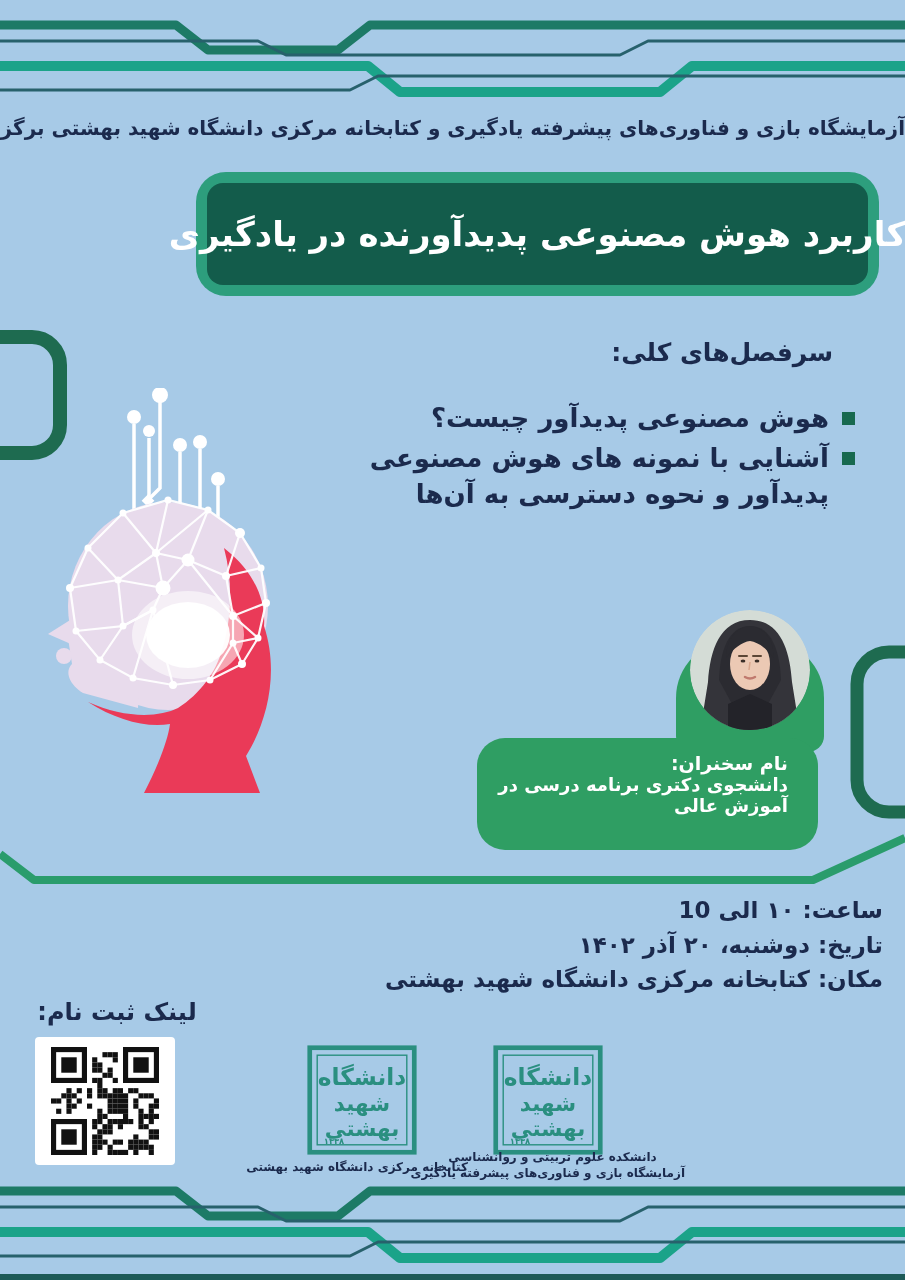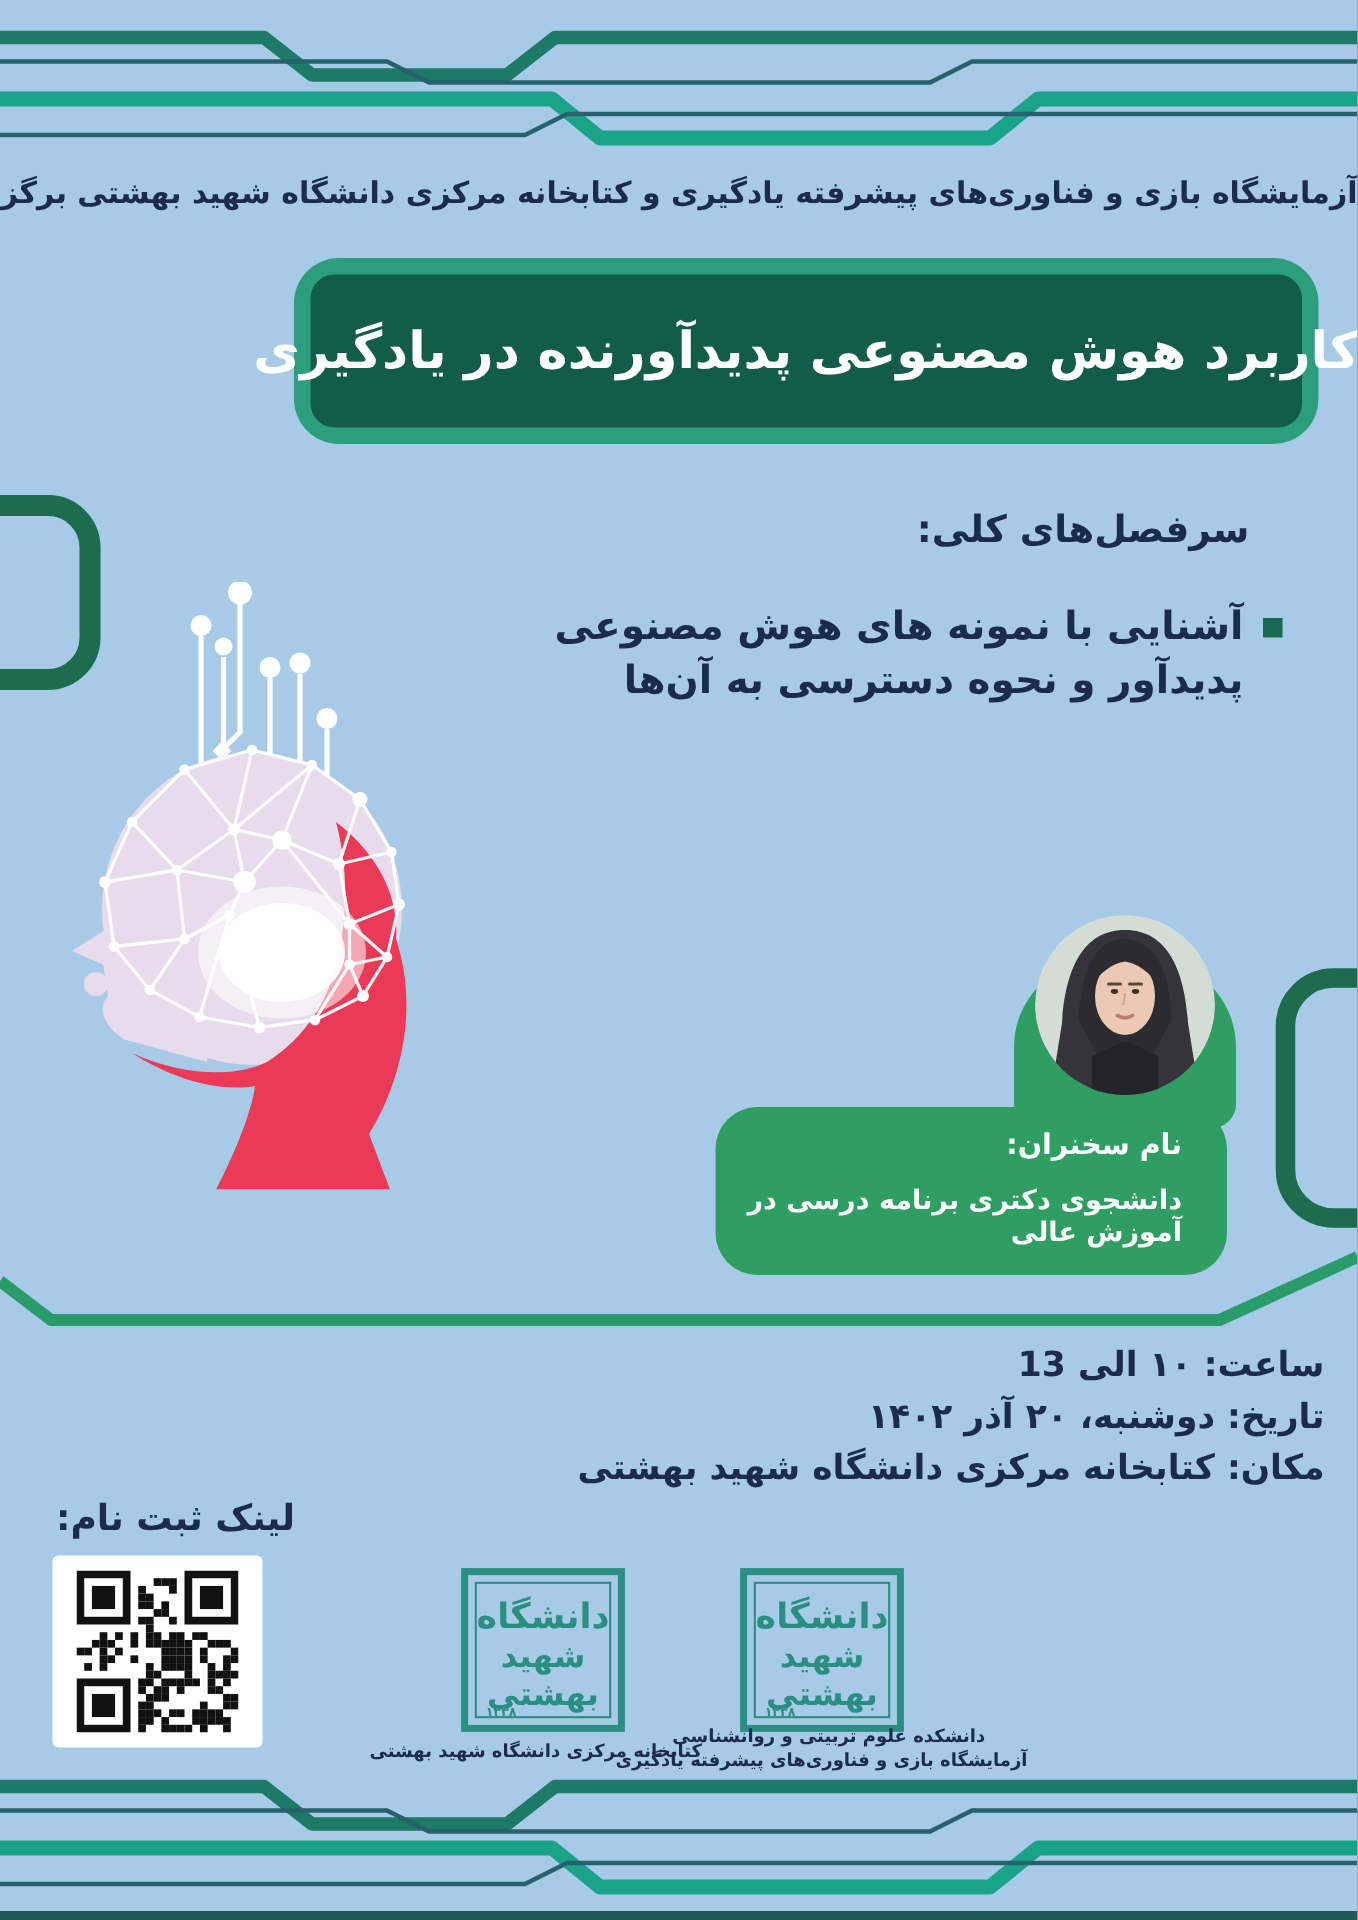--- a/index.html
+++ b/index.html
@@ -99,6 +99,10 @@
 
   <div class="abs topics rtl">
     <div class="topics-heading">سرفصل‌های کلی:</div>
+    <div class="topic-item">
+      <span class="bullet-square"></span>
+      <span class="topic-text">هوش مصنوعی پدیدآور چیست؟</span>
+    </div>
     <div class="topic-item">
       <span class="bullet-square"></span>
       <span class="topic-text">آشنایی با نمونه های هوش مصنوعی پدیدآور و نحوه دسترسی به آن‌ها</span>

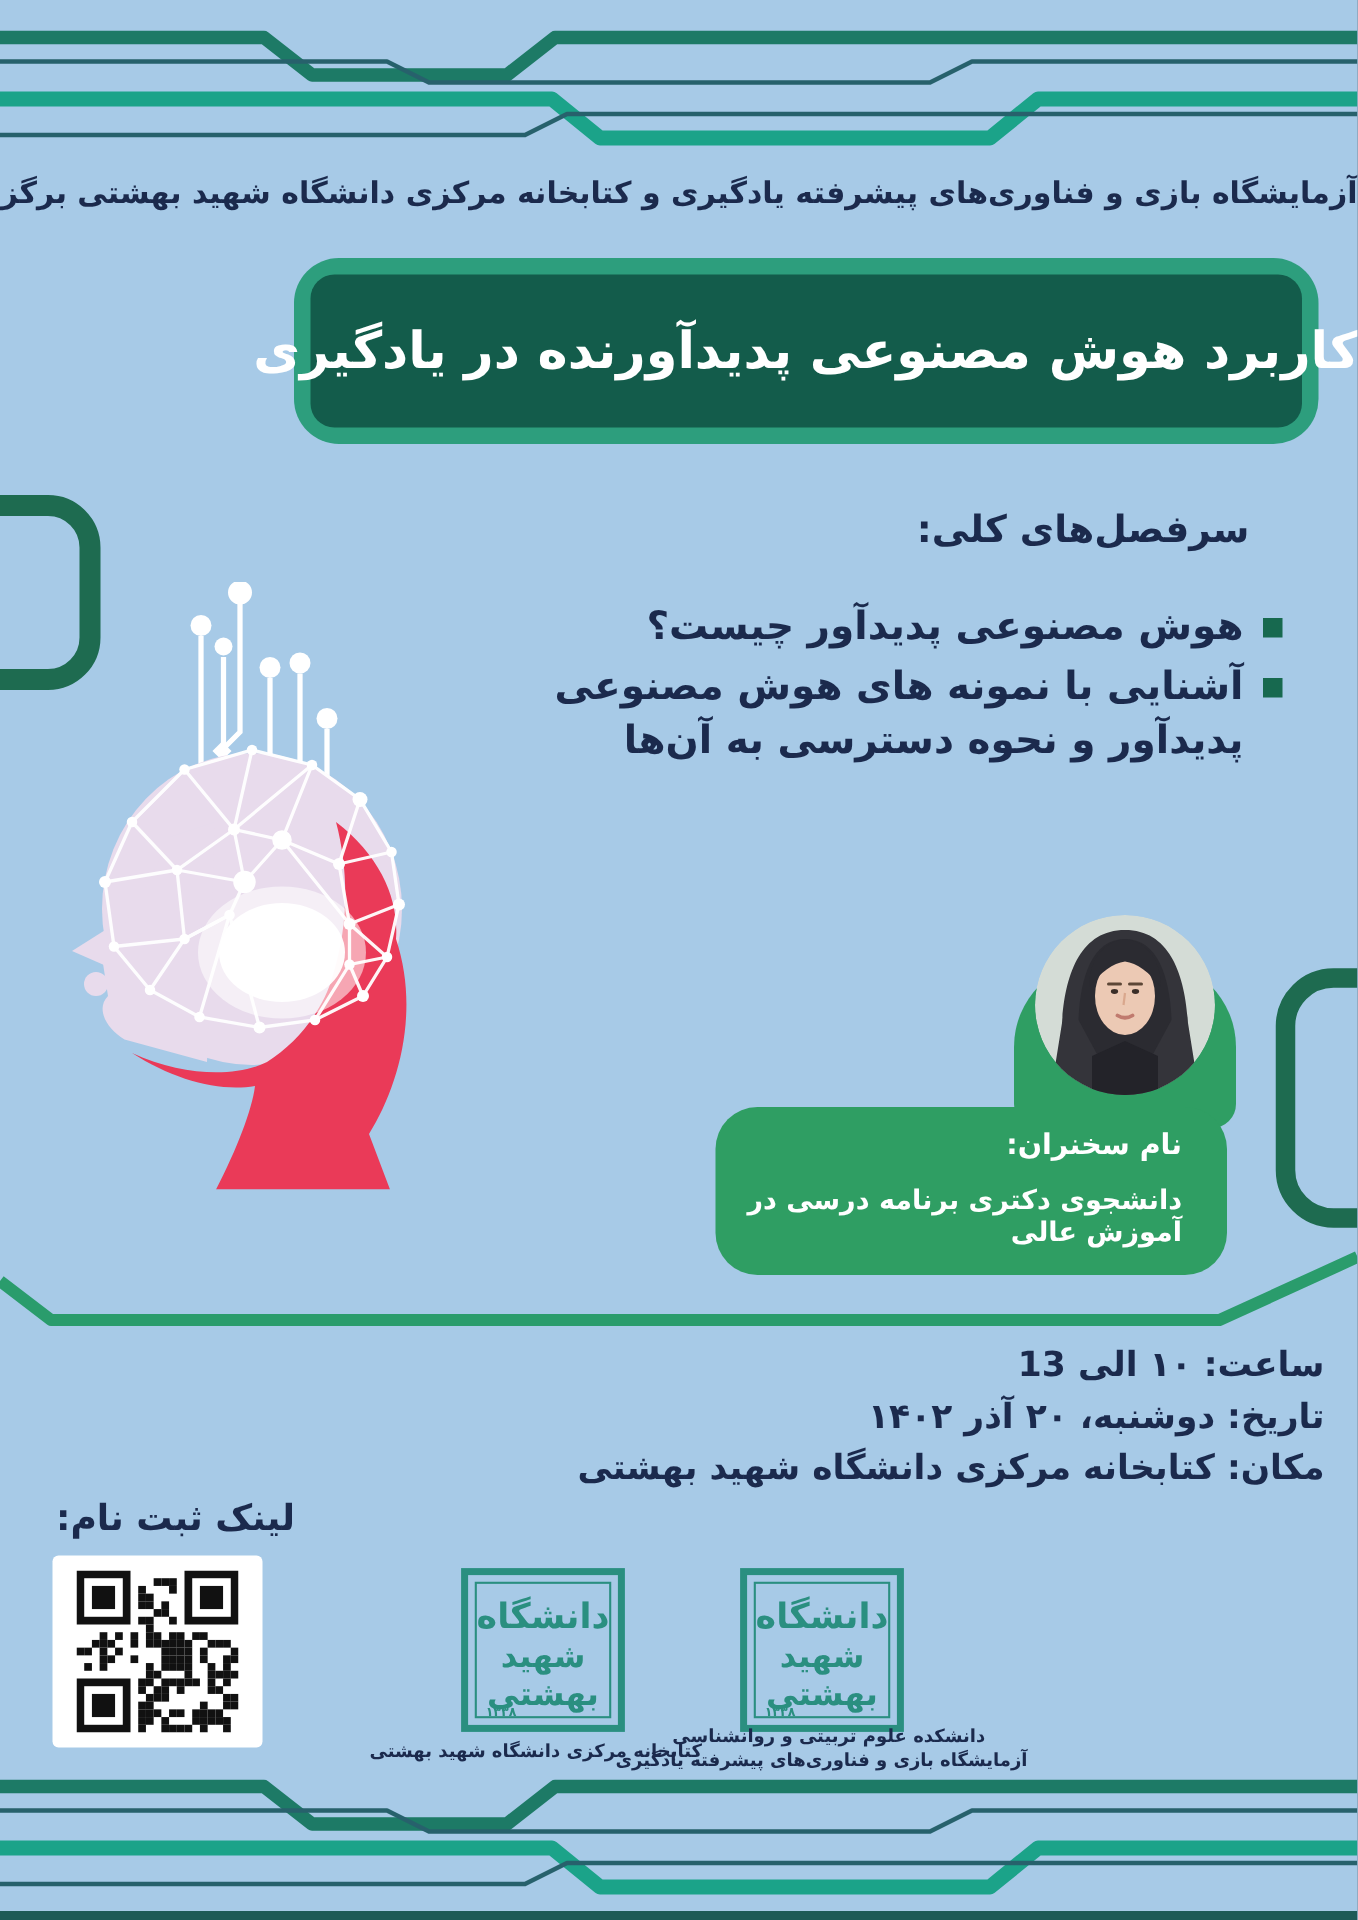--- a/index.html
+++ b/index.html
@@ -48,7 +48,7 @@
   }
   .speaker-label{font-size:19px;}
   .speaker-name{font-size:26px;margin-top:3px;}
-  .speaker-role{font-size:18px;margin-top:16px;}
+  .speaker-role{font-size:18px;margin-top:0;}
   .portrait{left:688px;top:608px;}
 
   

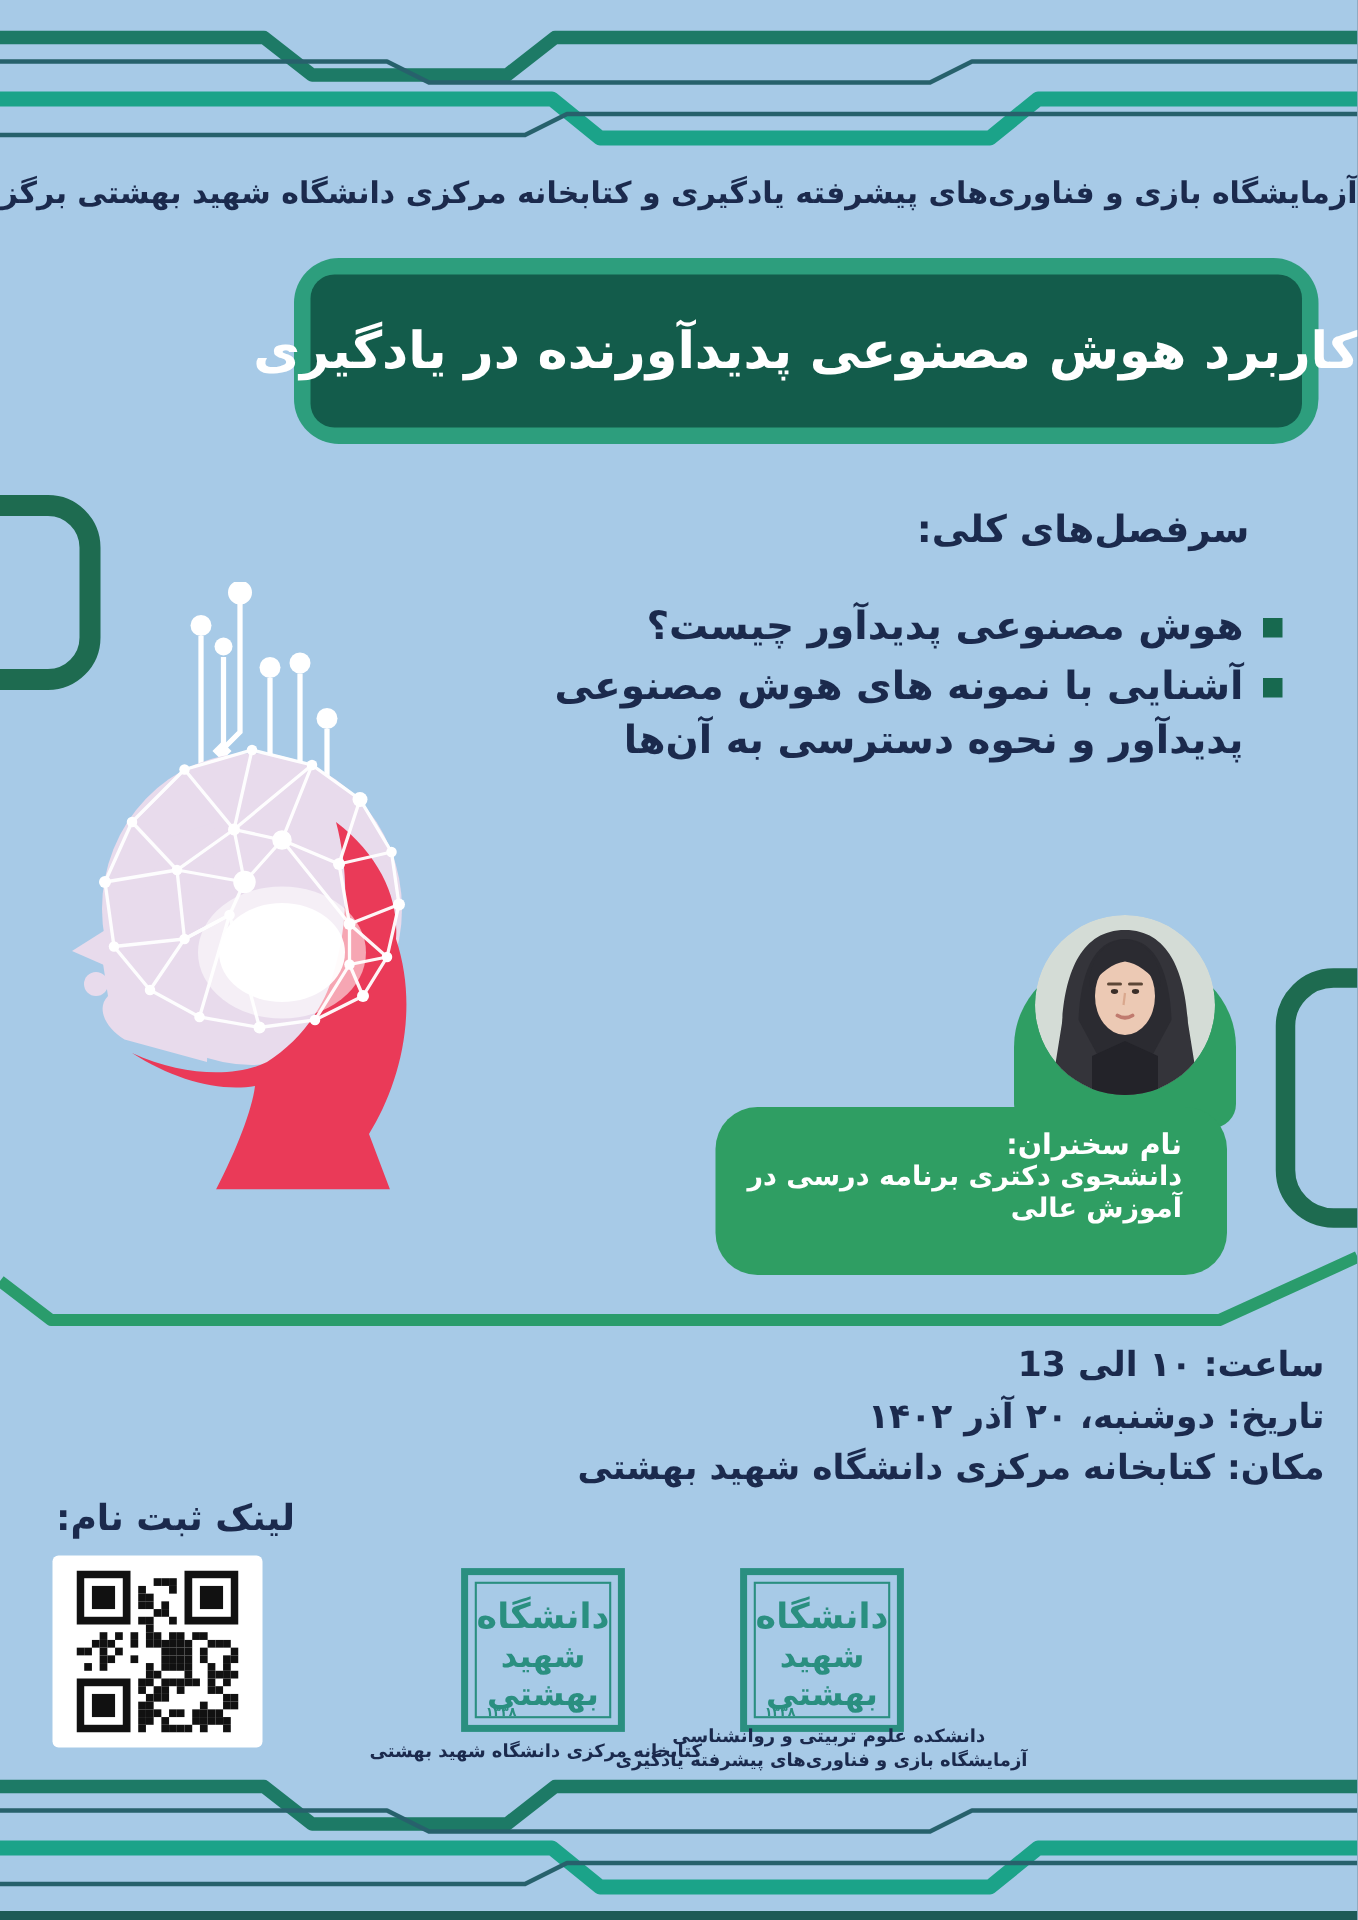--- a/index.html
+++ b/index.html
@@ -221,7 +221,7 @@
   </div>
 
   <div class="abs details rtl">
-    <div>ساعت: ۱۰ الی 13</div>
+    <div>ساعت: ۱۰ الی 10</div>
     <div>تاریخ: دوشنبه، ۲۰ آذر ۱۴۰۲</div>
     <div>مکان: کتابخانه مرکزی دانشگاه شهید بهشتی</div>
   </div>

